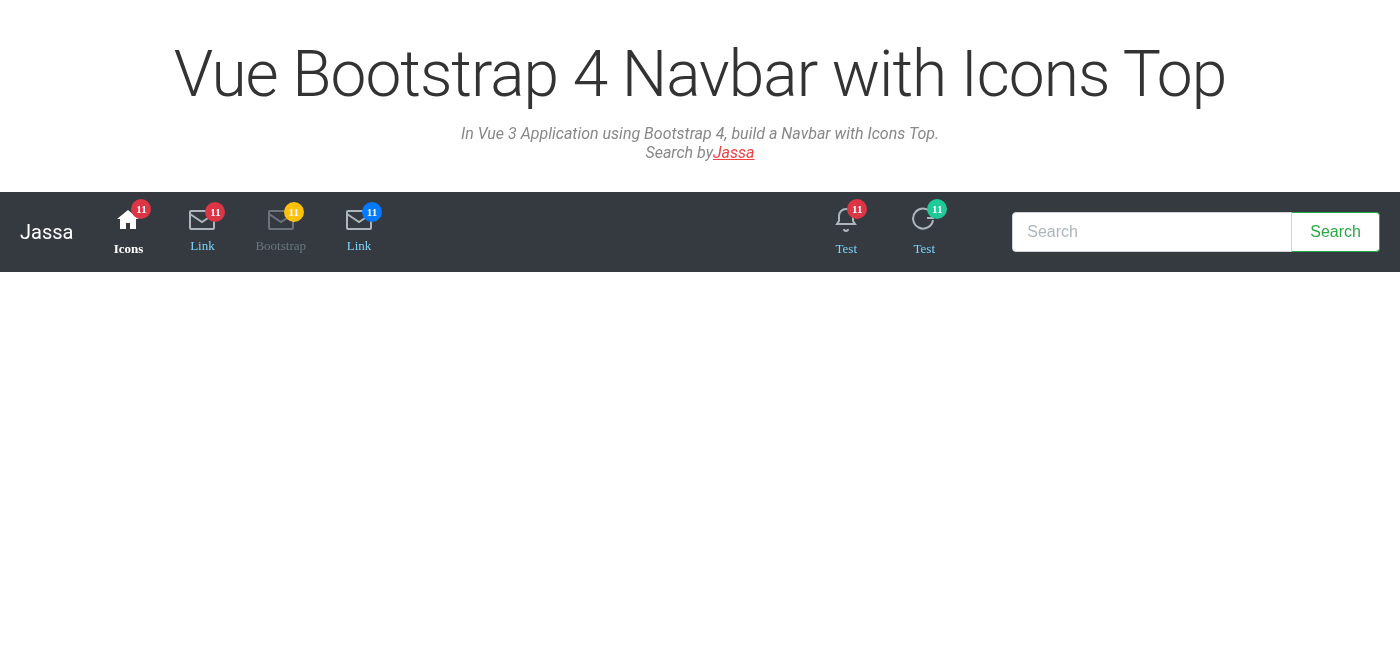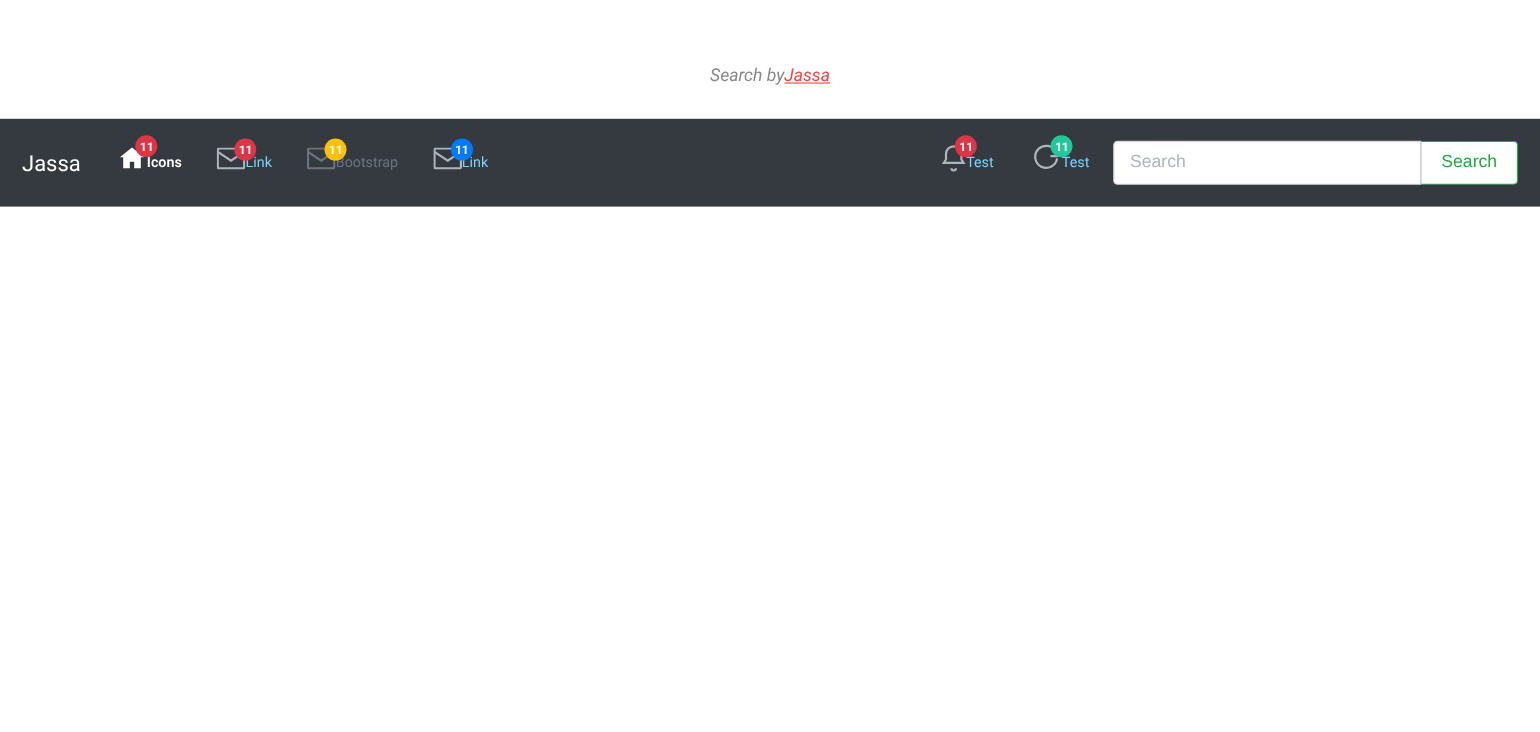--- a/index.html
+++ b/index.html
@@ -175,6 +175,7 @@
 <body>
 
 <div class="page-header">
+  <h1 class="page-title">Vue Bootstrap 4 Navbar with Icons Top</h1>
   <p class="page-subtitle">
     <br>
     <span>Search by</span><a href="#">Jassa</a>

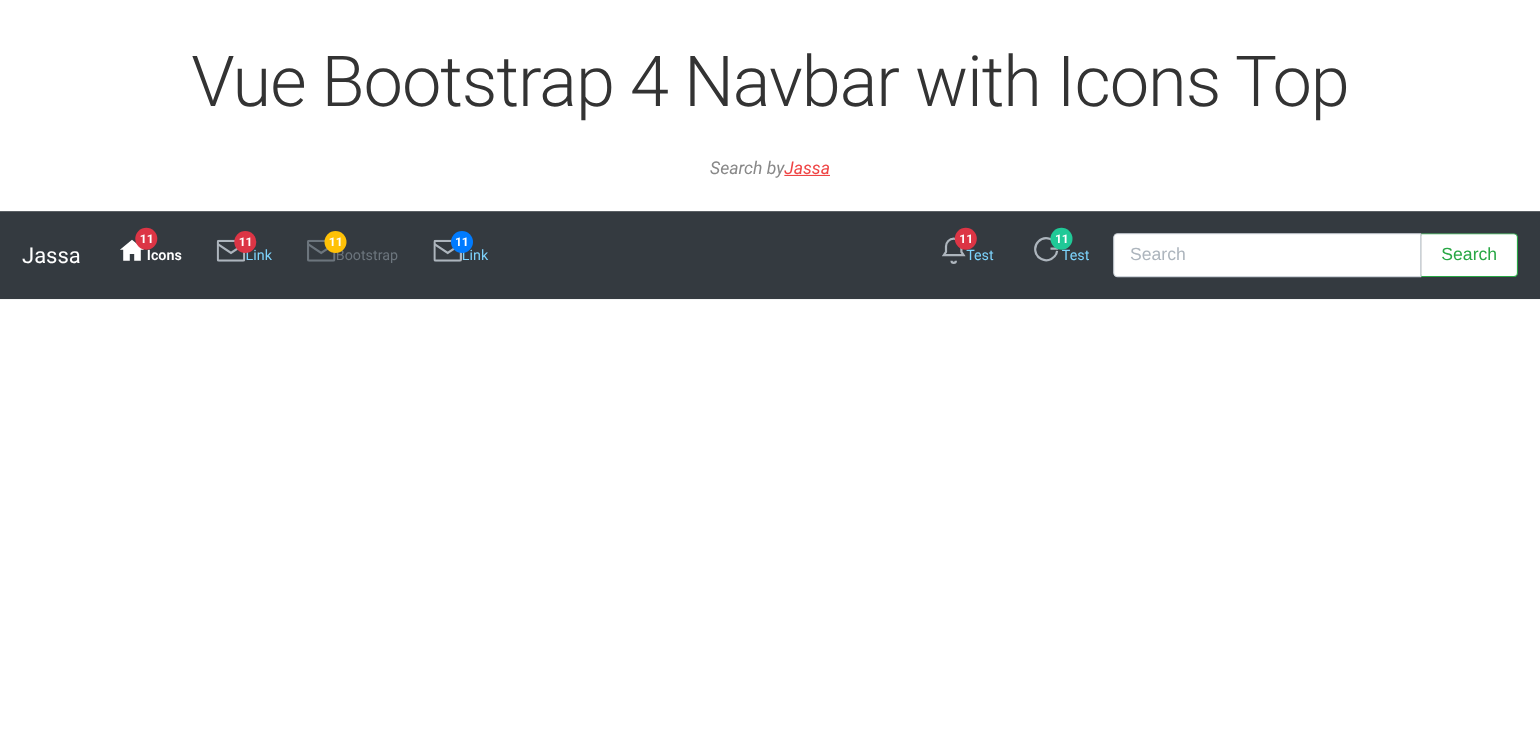--- a/index.html
+++ b/index.html
@@ -177,7 +177,7 @@
 <div class="page-header">
   <h1 class="page-title">Vue Bootstrap 4 Navbar with Icons Top</h1>
   <p class="page-subtitle">
-    <br>
+    <span>In Vue 3 Application using Bootstrap 4, build a Navbar with Icons Top.</span><br>
     <span>Search by</span><a href="#">Jassa</a>
   </p>
 </div>

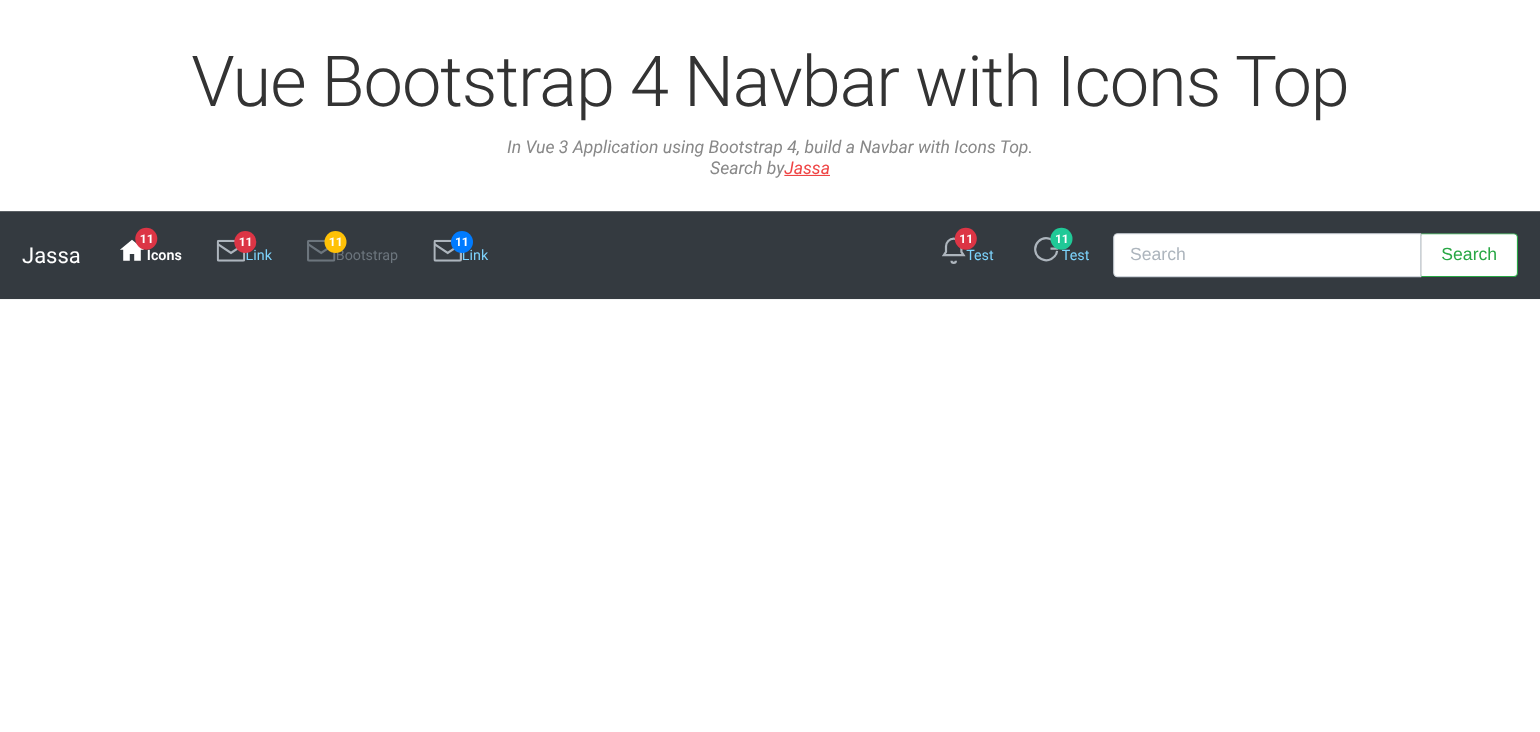--- a/index.html
+++ b/index.html
@@ -59,11 +59,12 @@
     .nav-item {
       position: relative;
       display: flex;
-      flex-direction: row;
+      flex-direction: column;
       align-items: center;
       padding: 6px 14px;
       cursor: pointer;
       min-width: 70px;
+      font-family: Liberation Serif, serif;
     }
 
     .nav-item .icon-wrap {

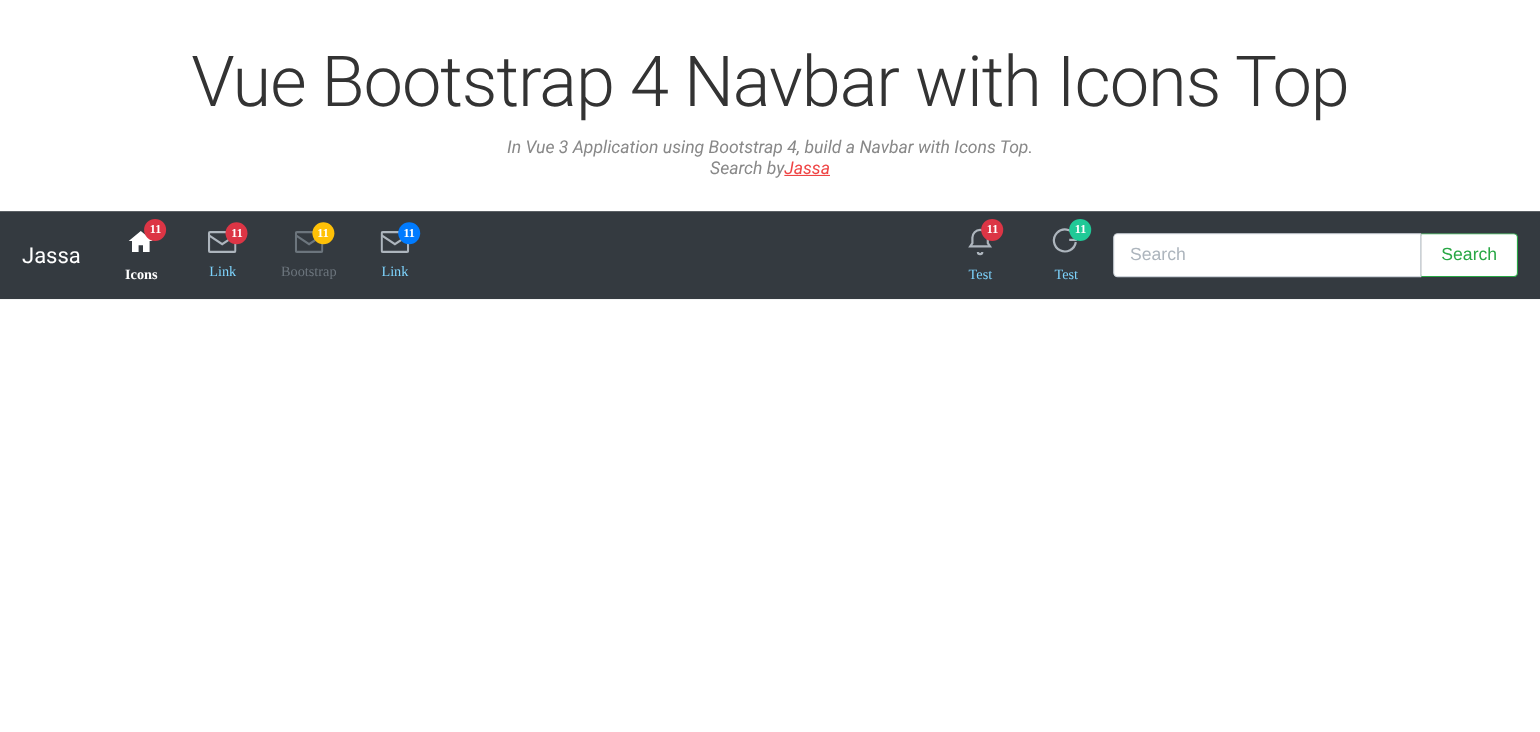--- a/index.html
+++ b/index.html
@@ -146,6 +146,7 @@
     .search-group {
       display: flex;
       align-items: center;
+      margin-left: 45px;
     }
 
     

